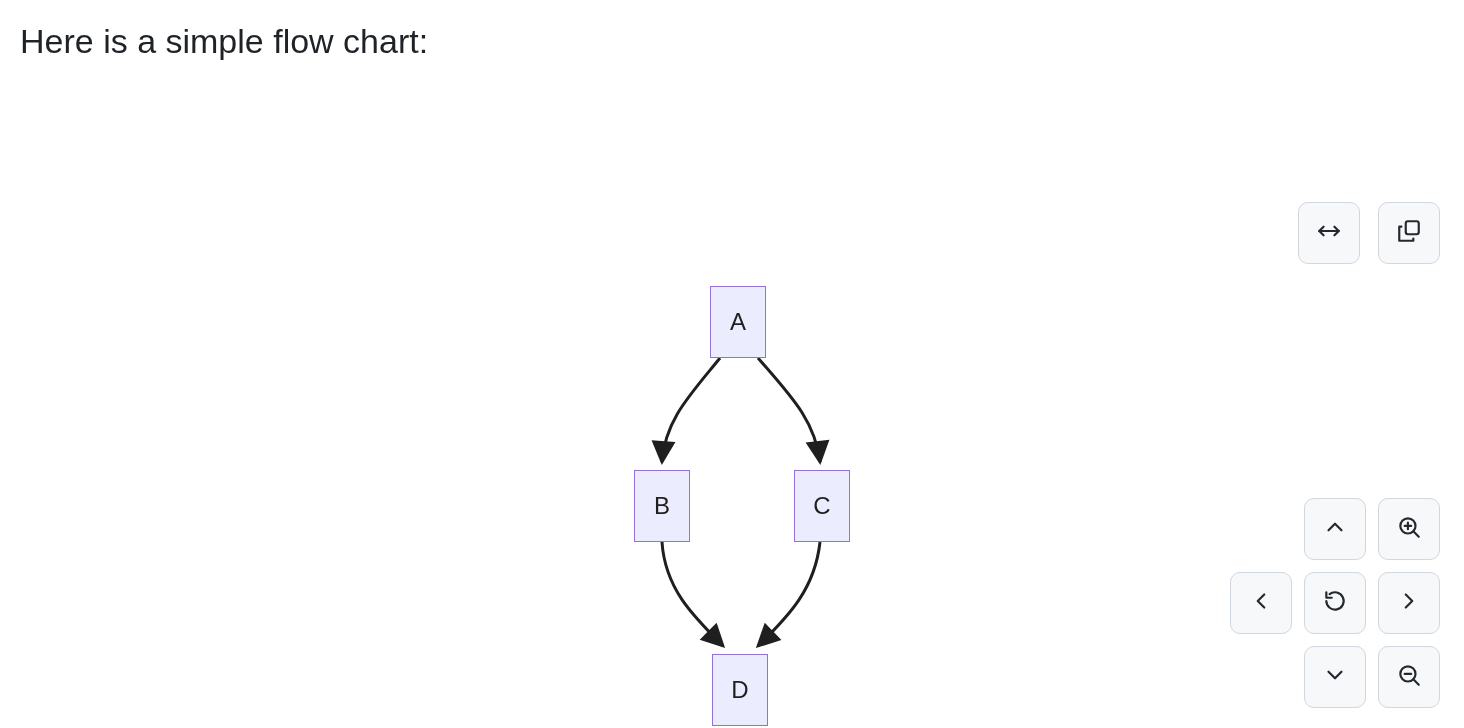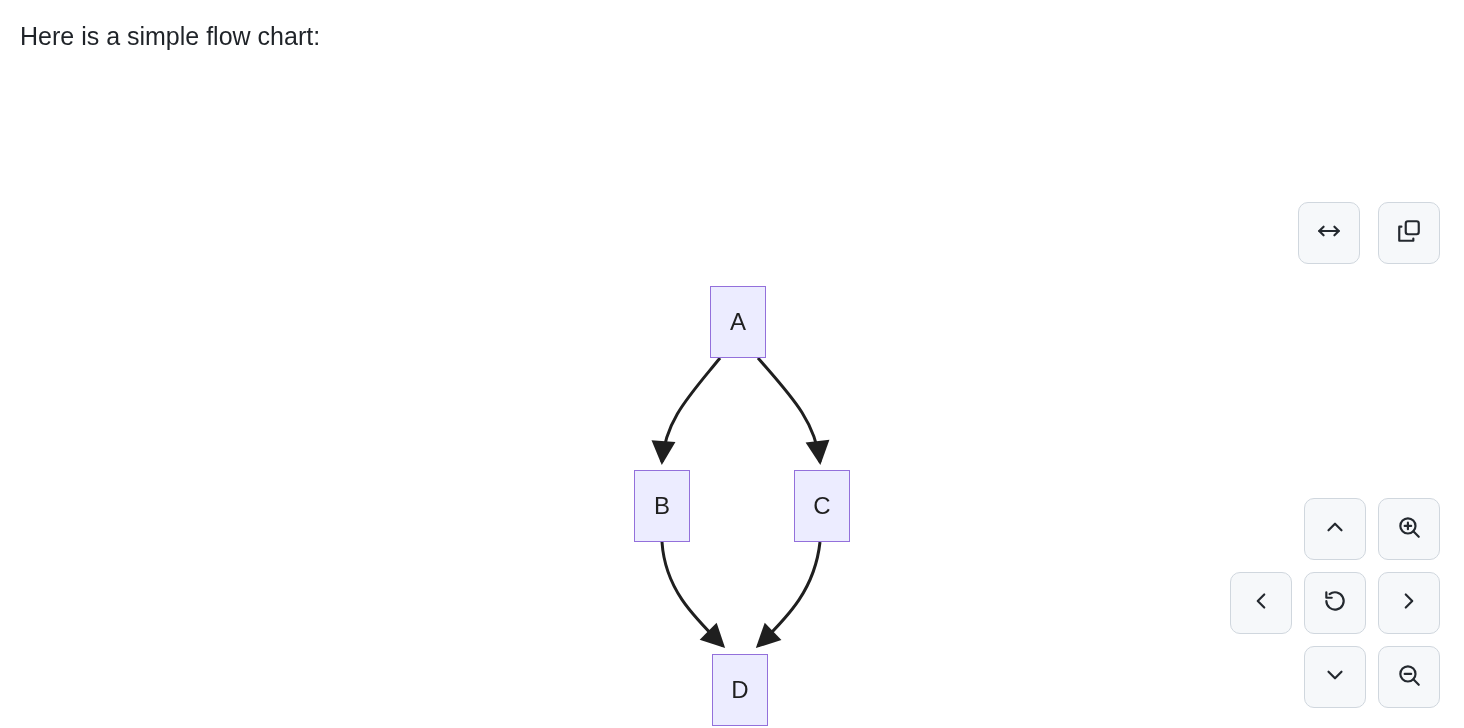--- a/index.html
+++ b/index.html
@@ -18,7 +18,7 @@
     position: absolute;
     top: 22px;
     left: 20px;
-    font-size: 25px;
+    font-size: 34px;
     font-weight: 400;
     color: #1f2328;
   }

